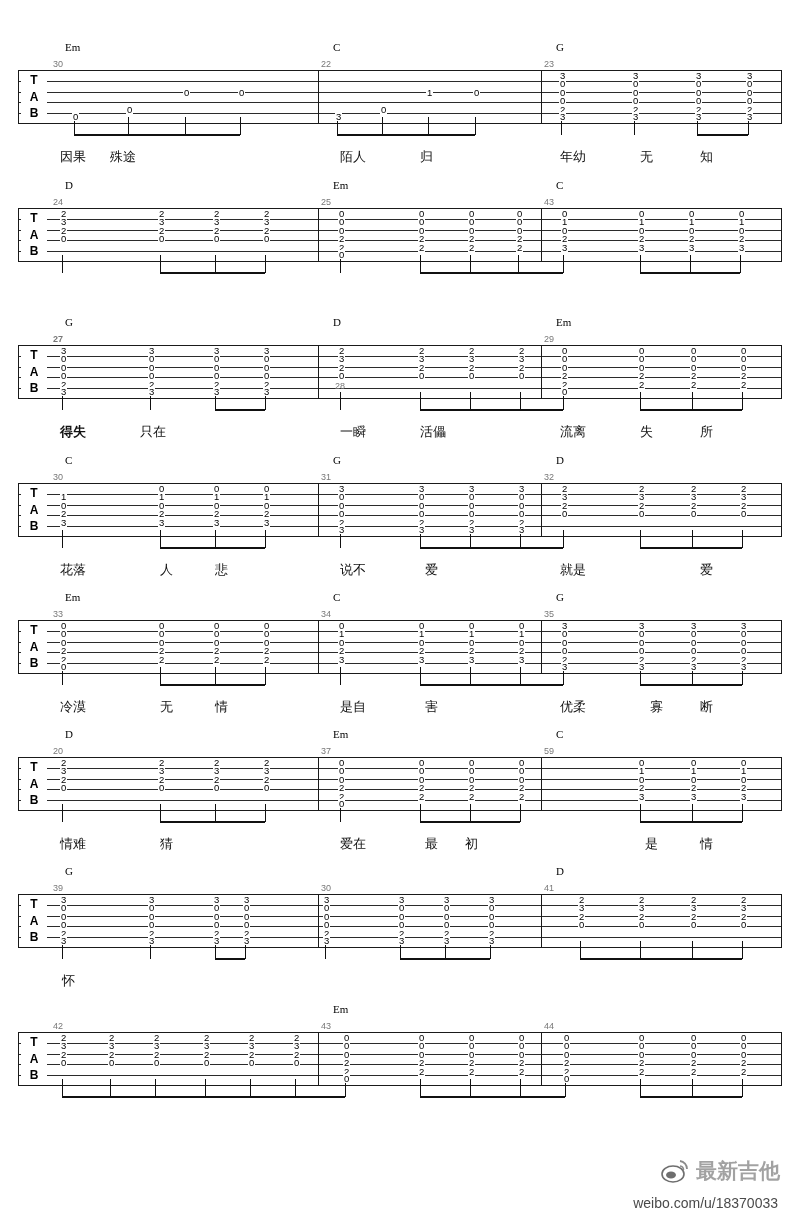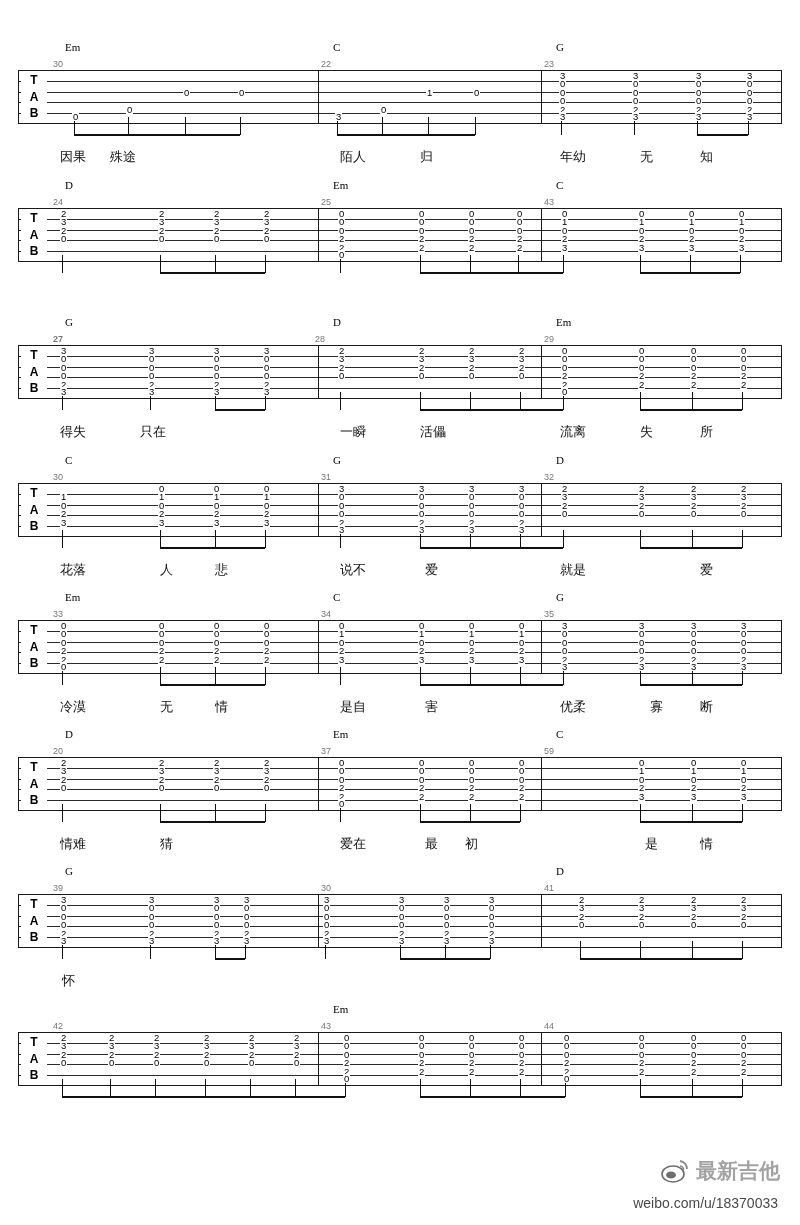--- a/index.html
+++ b/index.html
@@ -305,7 +305,7 @@
         <div class="barline" style="left: 522px;"></div>
         <div class="measnum" style="left: 34px; font-weight: bold;">27</div>
         <div class="chord" style="left: 46px;">G</div>
-        <div class="measnum" style="left: 296px;">28</div>
+        <div class="measnum" style="left: 316px; margin-top: 47px;">28</div>
         <div class="chord" style="left: 314px;">D</div>
         <div class="measnum" style="left: 525px;">29</div>
         <div class="chord" style="left: 537px;">Em</div>

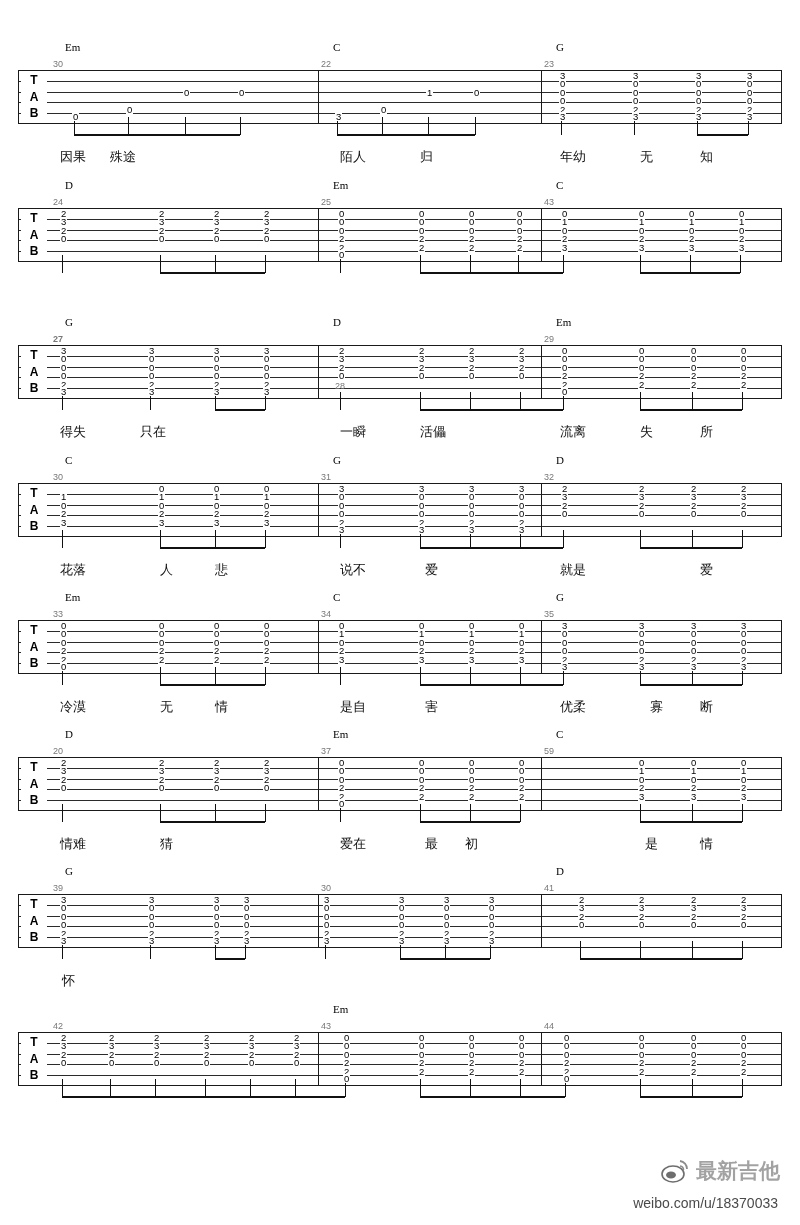--- a/index.html
+++ b/index.html
@@ -389,7 +389,7 @@
         <div class="beam" style="left: 622px; width: 102px; top: 11px;"></div>
       </div>
       <div style="position: absolute; left: 18px; right: 18px; top: 78px; height: 20px;">
-        <div class="lyric" style="left: 42px;">得失</div>
+        <div class="lyric" style="left: 42px; font-weight: bold;">得失</div>
         <div class="lyric" style="left: 122px;">只在</div>
         <div class="lyric" style="left: 322px;">一瞬</div>
         <div class="lyric" style="left: 402px;">活儡</div>

